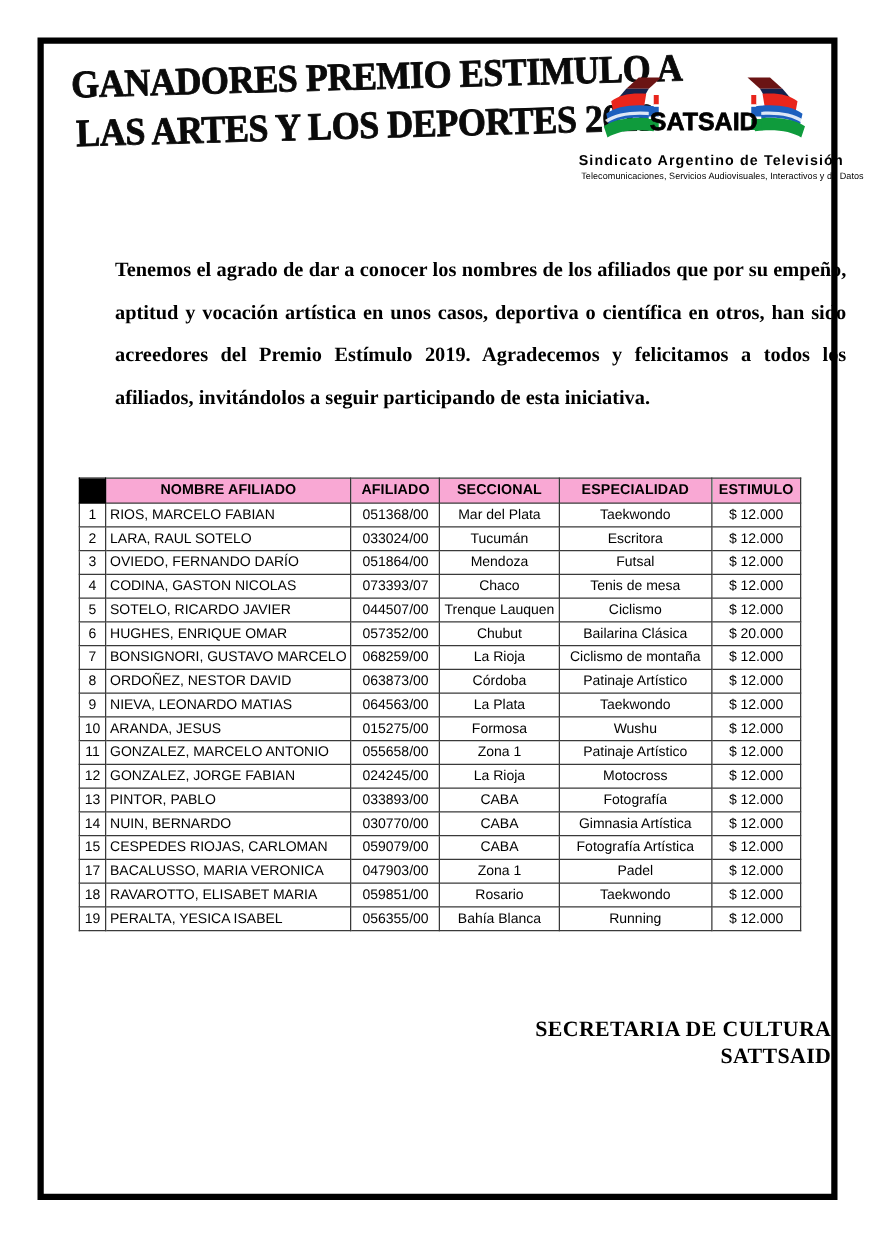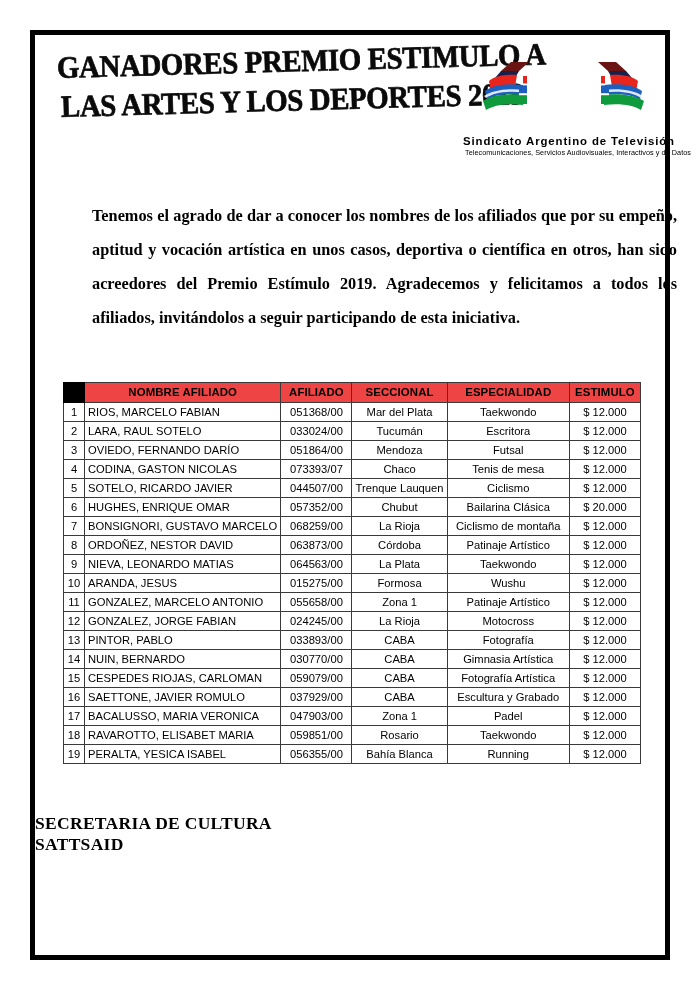--- a/index.html
+++ b/index.html
@@ -239,6 +239,7 @@
             </g>
             <rect x="56" y="18" width="74" height="30" fill="#ffffff"></rect>
           </svg>
+          <div id="logo-wordmark">SATSAID</div>
         </div>
         <div id="logo-sub1">Sindicato Argentino de Televisión</div>
         <div id="logo-sub2">Telecomunicaciones, Servicios Audiovisuales, Interactivos y de Datos</div>

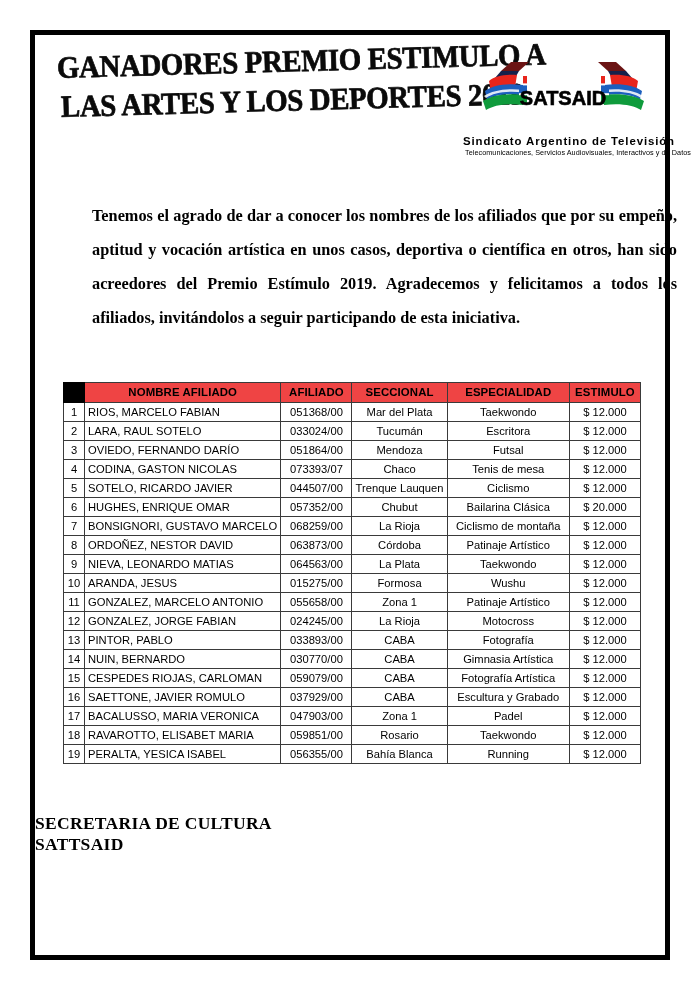--- a/index.html
+++ b/index.html
@@ -96,7 +96,7 @@
     font-size: 11.4px;
     letter-spacing: 0.9px;
     color: #000000;
-    margin-top: 16px;
+    margin-top: 4px;
     white-space: nowrap;
   }
   #logo-sub2 {

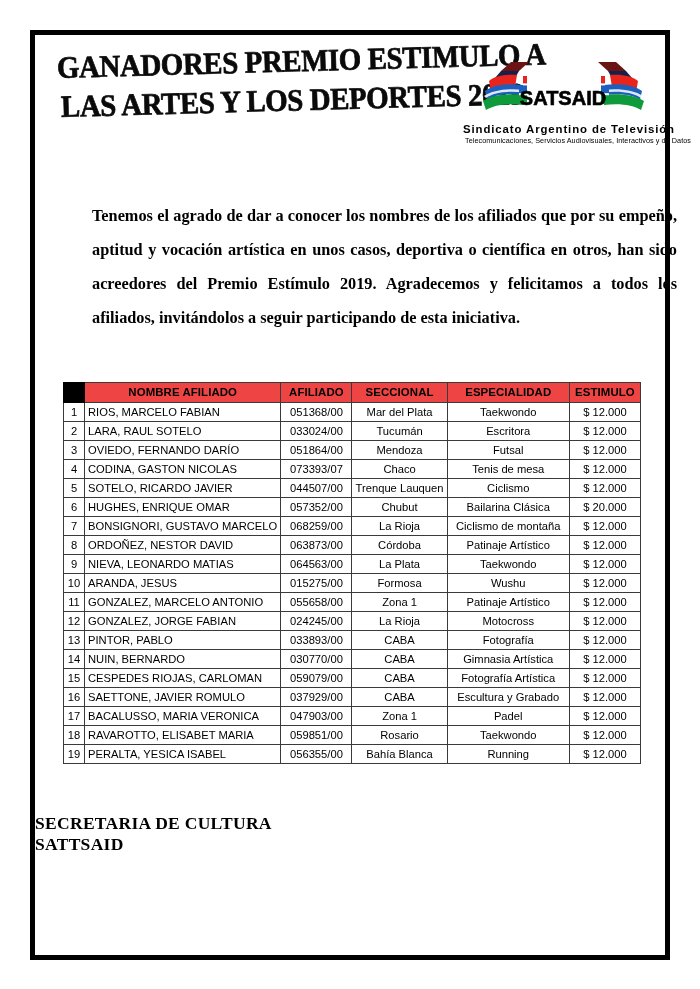--- a/index.html
+++ b/index.html
@@ -151,7 +151,7 @@
   }
   
   table#winners-table thead th {
-    background: #ef4444;
+    background: #f9a8d4;
     font-weight: bold;
     font-size: 11.4px;
     text-align: center;

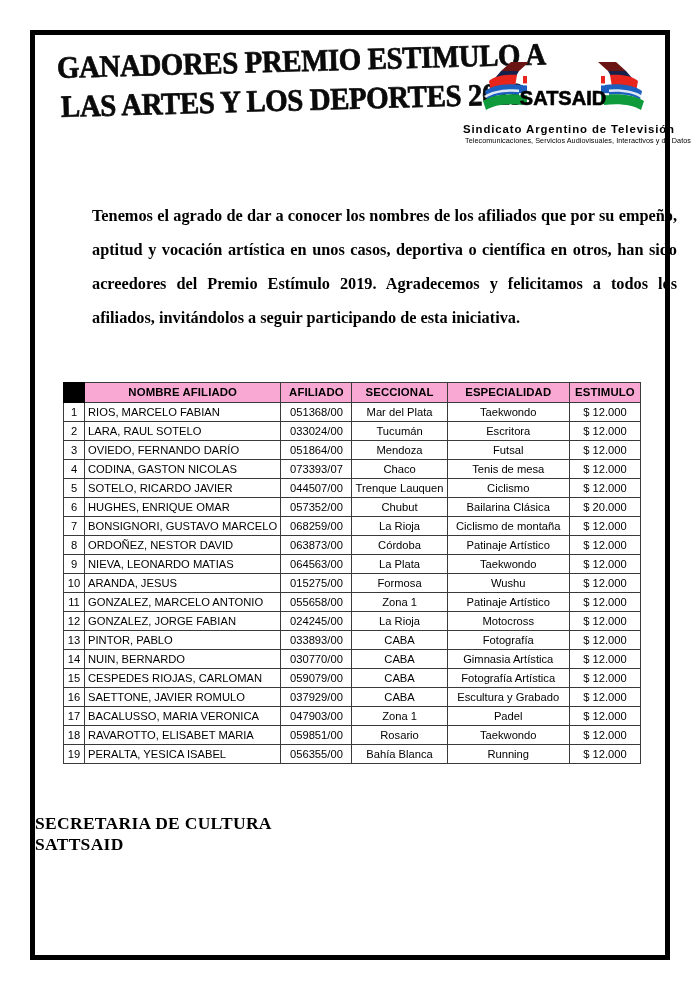--- a/index.html
+++ b/index.html
@@ -390,14 +390,6 @@
               <td class="esti">$ 12.000</td>
             </tr>
             <tr>
-              <td class="idx">16</td>
-              <td class="name">SAETTONE, JAVIER ROMULO</td>
-              <td class="afil">037929/00</td>
-              <td class="secc">CABA</td>
-              <td class="espe">Escultura y Grabado</td>
-              <td class="esti">$ 12.000</td>
-            </tr>
-            <tr>
               <td class="idx">17</td>
               <td class="name">BACALUSSO, MARIA VERONICA</td>
               <td class="afil">047903/00</td>

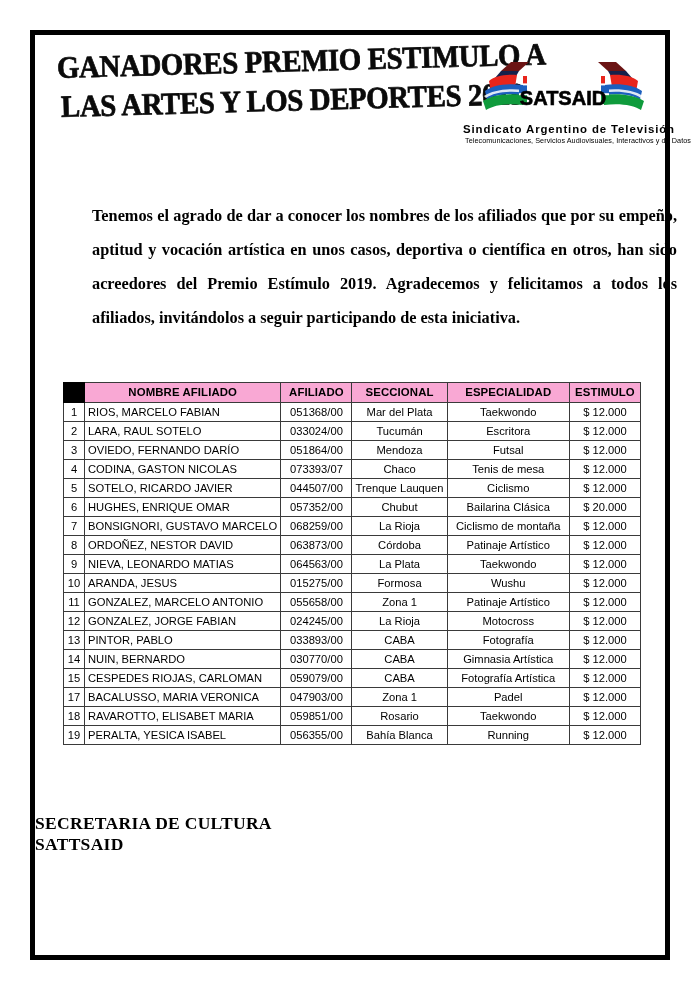--- a/index.html
+++ b/index.html
@@ -184,7 +184,7 @@
     left: 0;
     top: 778px;
     width: 100%;
-    text-align: left;
+    text-align: right;
     font-family: "Liberation Serif", serif;
     font-weight: bold;
     font-size: 17.5px;

